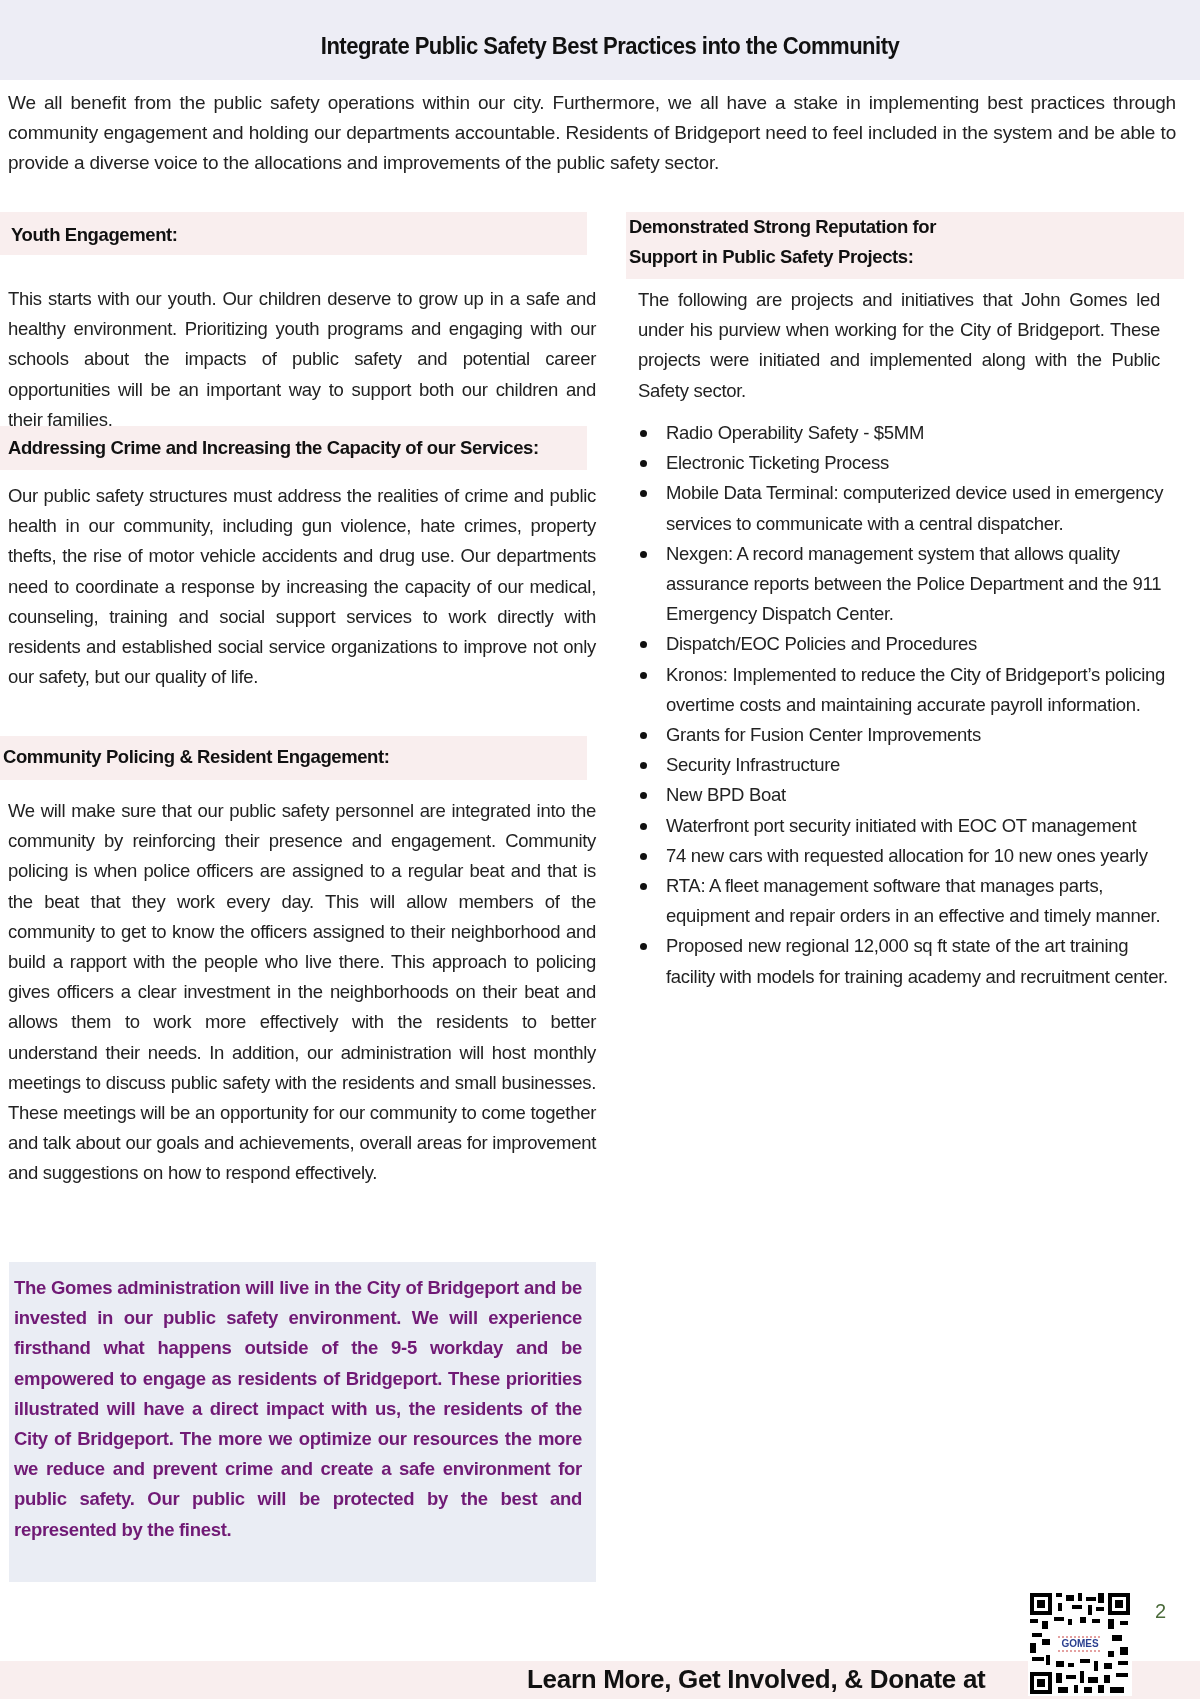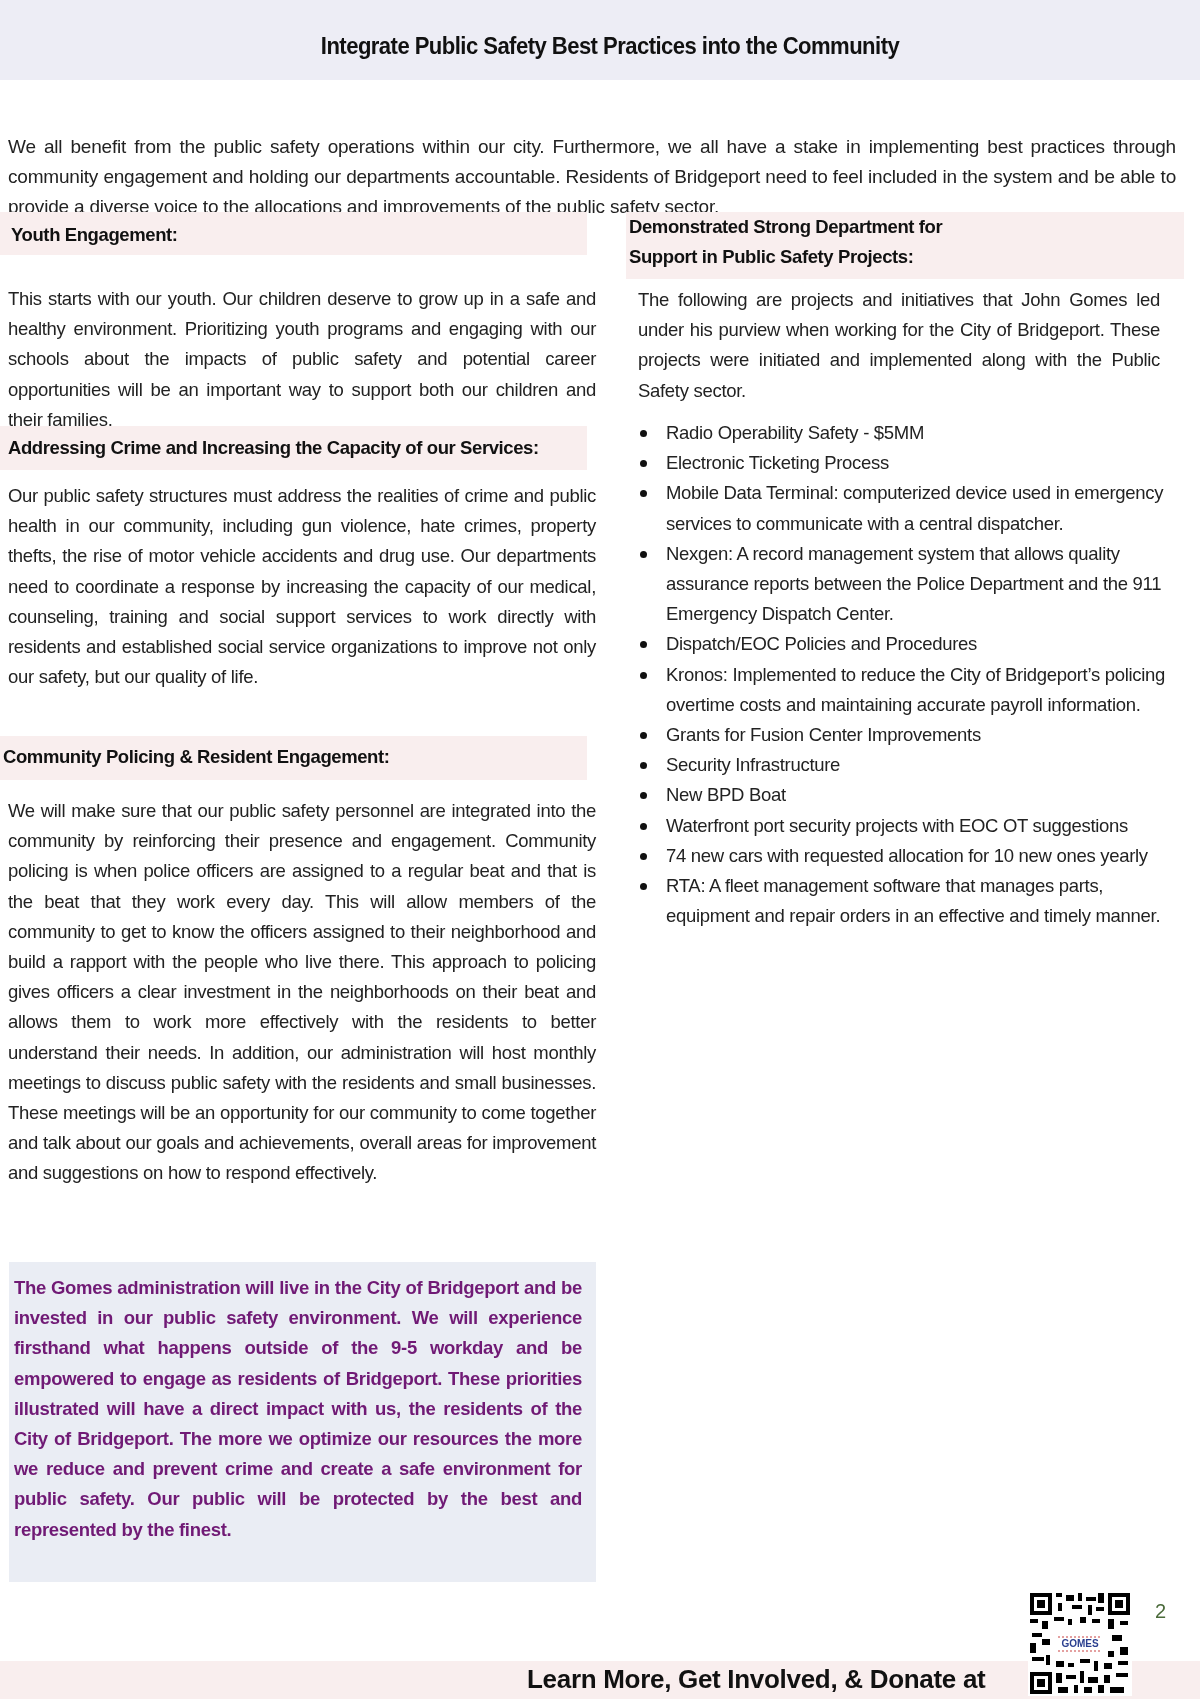--- a/index.html
+++ b/index.html
@@ -21,7 +21,6 @@
       position: absolute; left: 8px; top: 88px; width: 1168px;
       font-size: 19px; line-height: 30px; text-align: justify; color: #222;
       letter-spacing: -0.2px;
-      margin-top: 44px;
     }
     .band {
       position: absolute; background: #f9eeee;

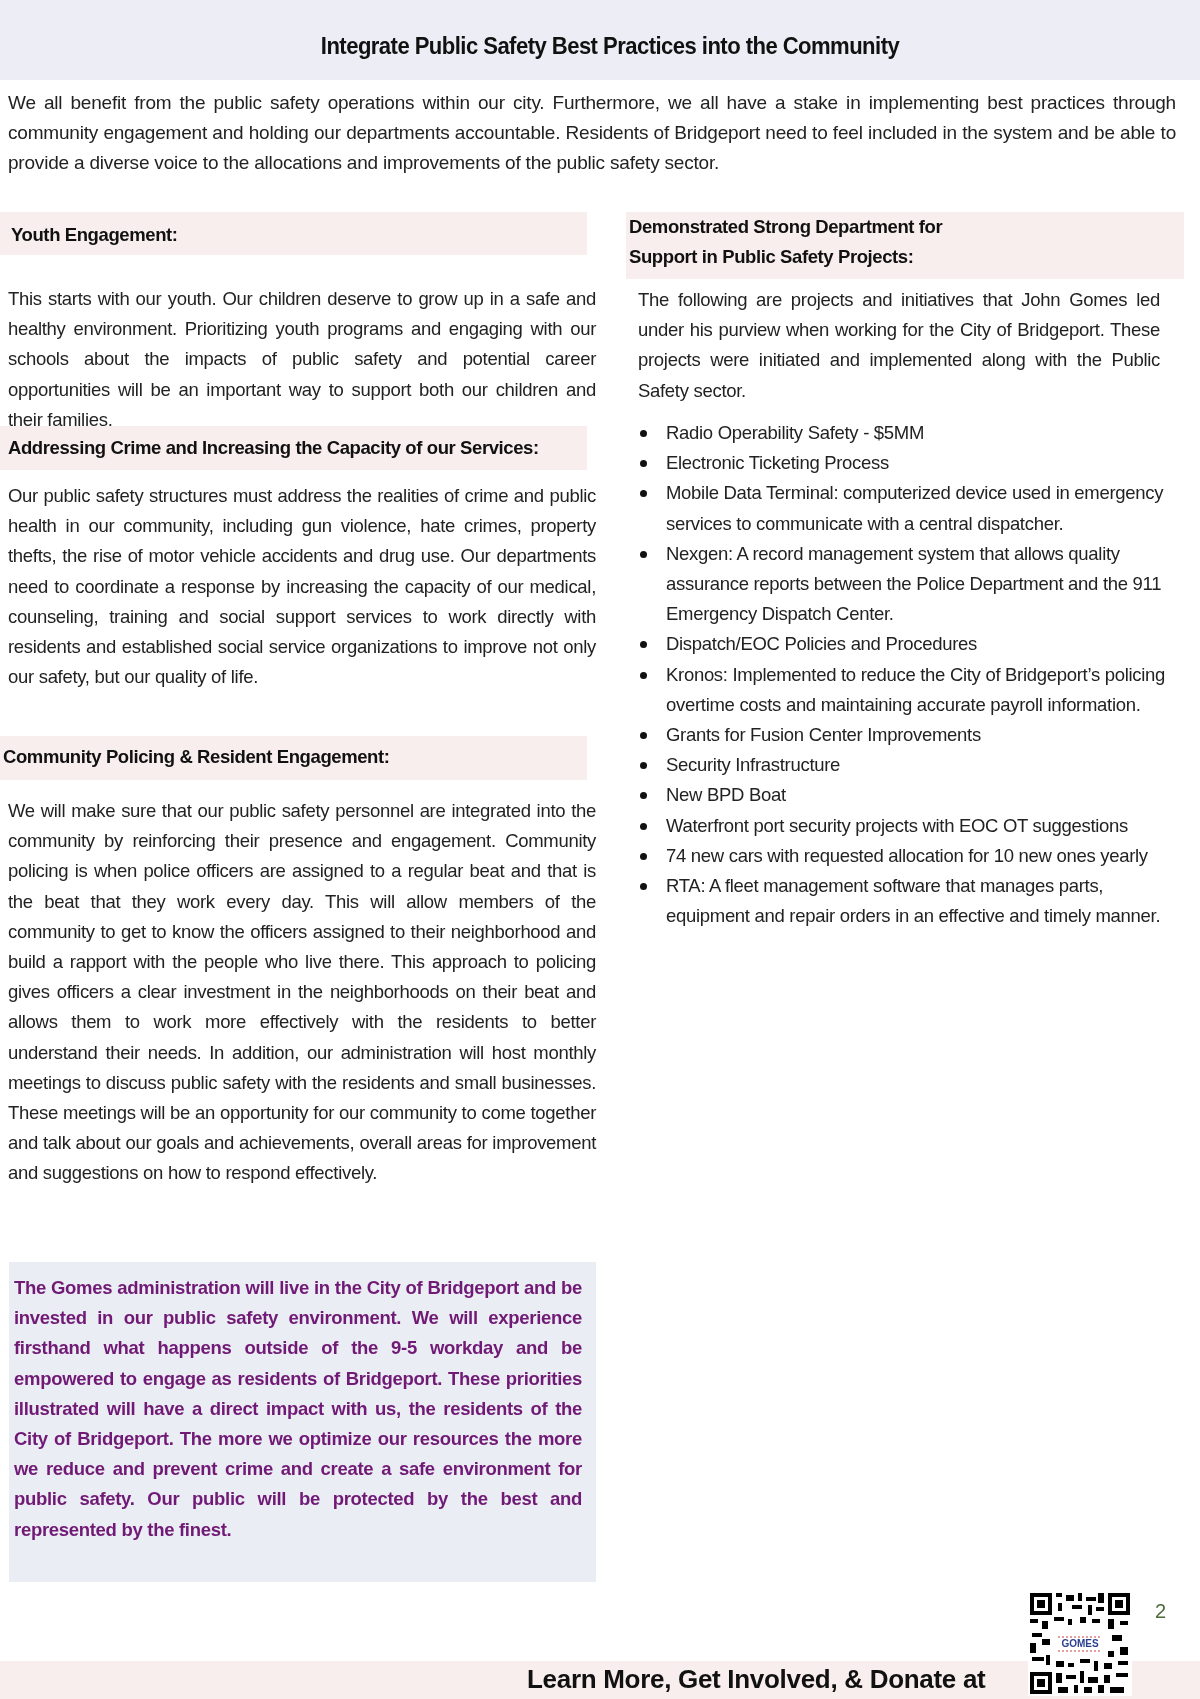--- a/index.html
+++ b/index.html
@@ -92,7 +92,7 @@
 <div class="callout-text">The Gomes administration will live in the City of Bridgeport and be invested in our public safety environment. We will experience firsthand what happens outside of the 9-5 workday and be empowered to engage as residents of Bridgeport. These priorities illustrated will have a direct impact with us, the residents of the City of Bridgeport. The more we optimize our resources the more we reduce and prevent crime and create a safe environment for public safety. Our public will be protected by the best and represented by the finest.</div>
 
 <div class="band" style="left:626px;top:212px;width:558px;height:67px;"></div>
-<div class="band-title" style="left:629px;top:212px;">Demonstrated Strong Department for</div>
+<div class="band-title" style="left:629px;top:212px;">Demonstrated Strong Reputation for</div>
 <div class="band-title" style="left:629px;top:242px;">Support in Public Safety Projects:</div>
 <div class="para" style="left:638px;top:285px;width:522px;">The following are projects and initiatives that John Gomes led under his purview when working for the City of Bridgeport. These projects were initiated and implemented along with the Public Safety sector.</div>
 

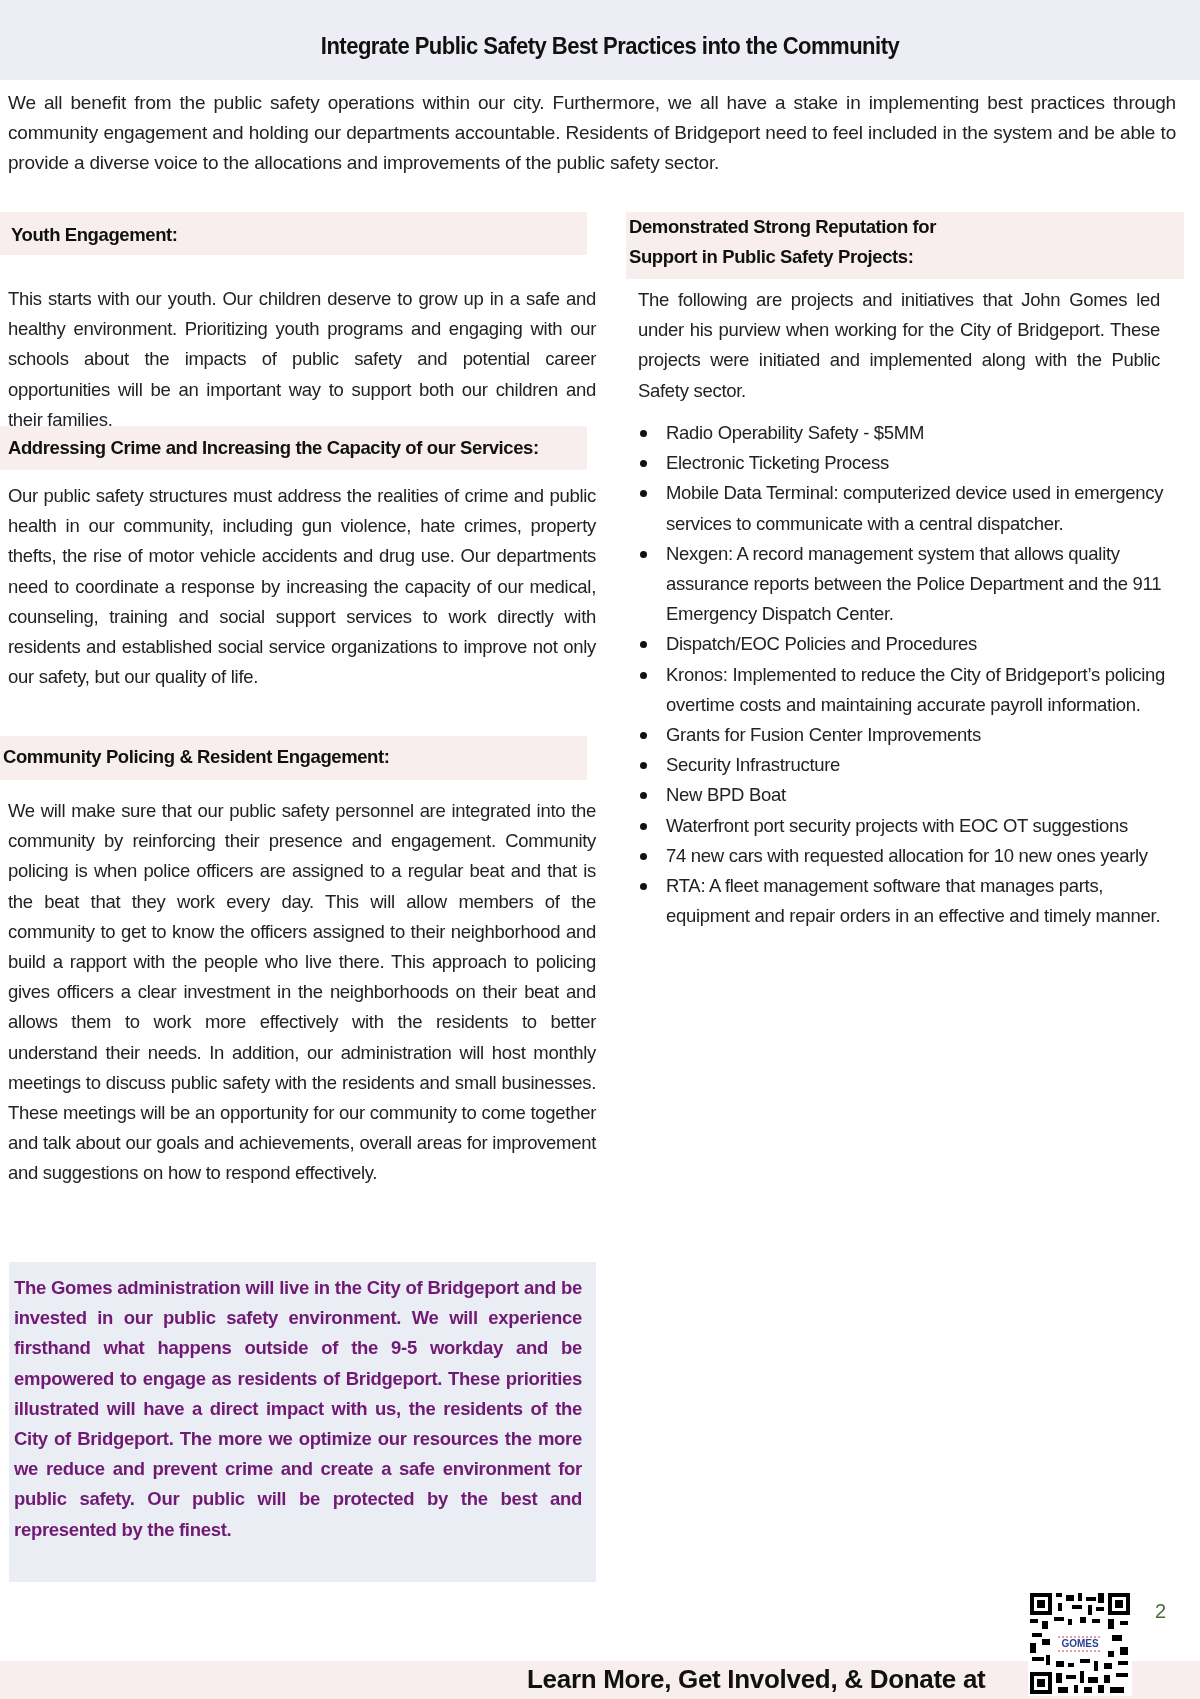--- a/index.html
+++ b/index.html
@@ -106,7 +106,7 @@
   <li><span class="bullet"></span><span>Grants for Fusion Center Improvements</span></li>
   <li><span class="bullet"></span><span>Security Infrastructure</span></li>
   <li><span class="bullet"></span><span>New BPD Boat</span></li>
-  <li><span class="bullet"></span><span>Waterfront port security projects with EOC OT suggestions</span></li>
+  <li><span class="bullet"></span><span>Waterfront port security initiated with EOC OT management</span></li>
   <li><span class="bullet"></span><span>74 new cars with requested allocation for 10 new ones yearly</span></li>
   <li><span class="bullet"></span><span>RTA: A fleet management software that manages parts, equipment and repair orders in an effective and timely manner.</span></li>
 </ul>

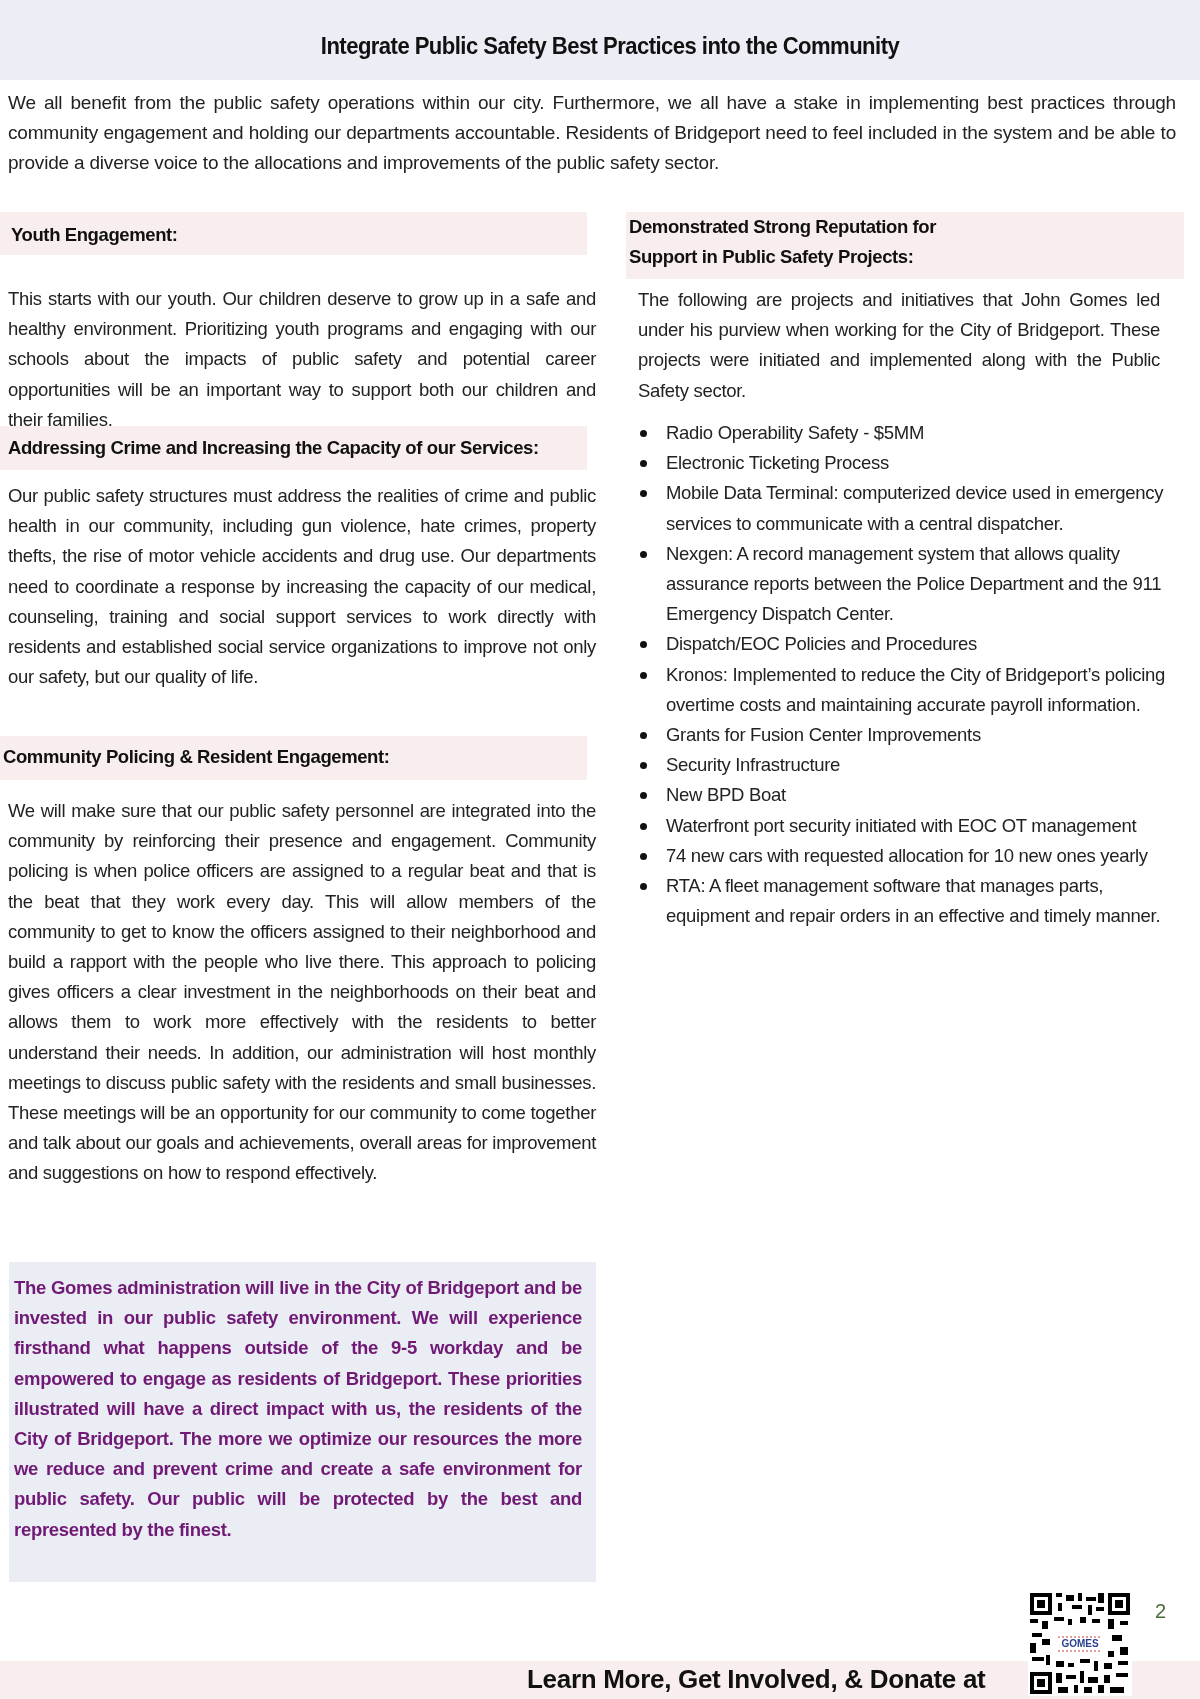--- a/index.html
+++ b/index.html
@@ -109,6 +109,7 @@
   <li><span class="bullet"></span><span>Waterfront port security initiated with EOC OT management</span></li>
   <li><span class="bullet"></span><span>74 new cars with requested allocation for 10 new ones yearly</span></li>
   <li><span class="bullet"></span><span>RTA: A fleet management software that manages parts, equipment and repair orders in an effective and timely manner.</span></li>
+  <li><span class="bullet"></span><span>Proposed new regional 12,000 sq ft state of the art training facility with models for training academy and recruitment center.</span></li>
 </ul>
 
 <div class="footer-band"></div>

